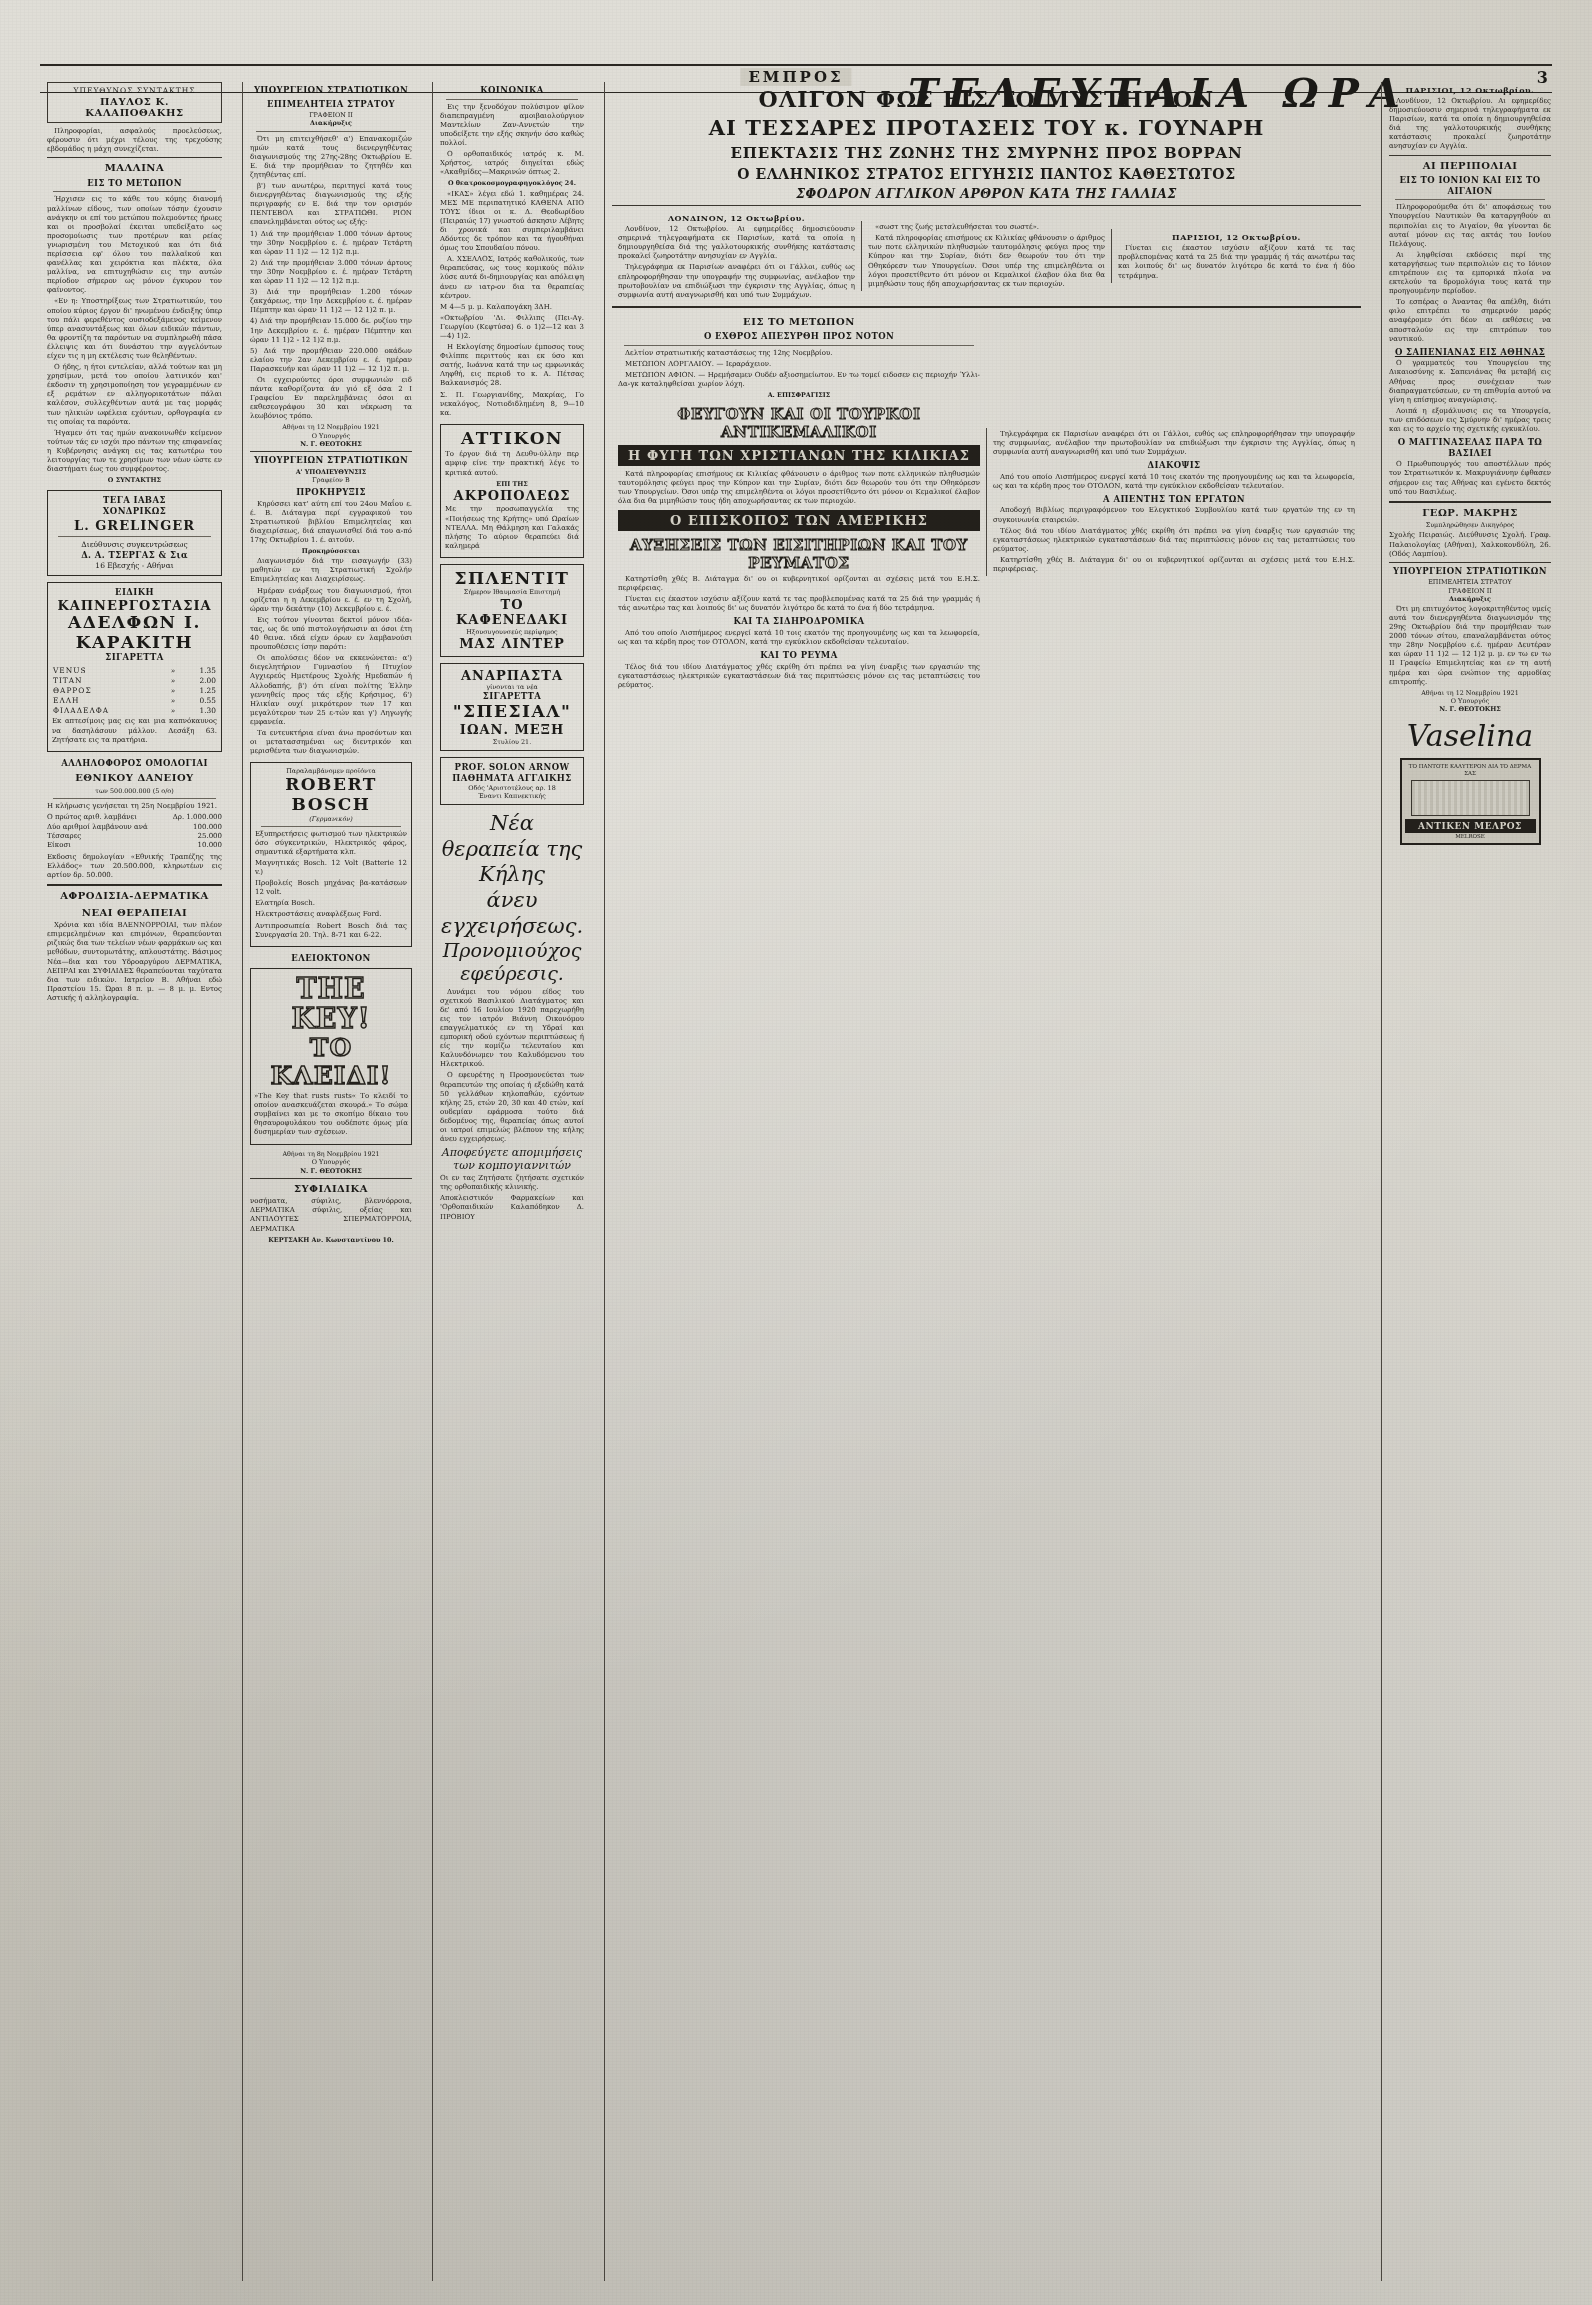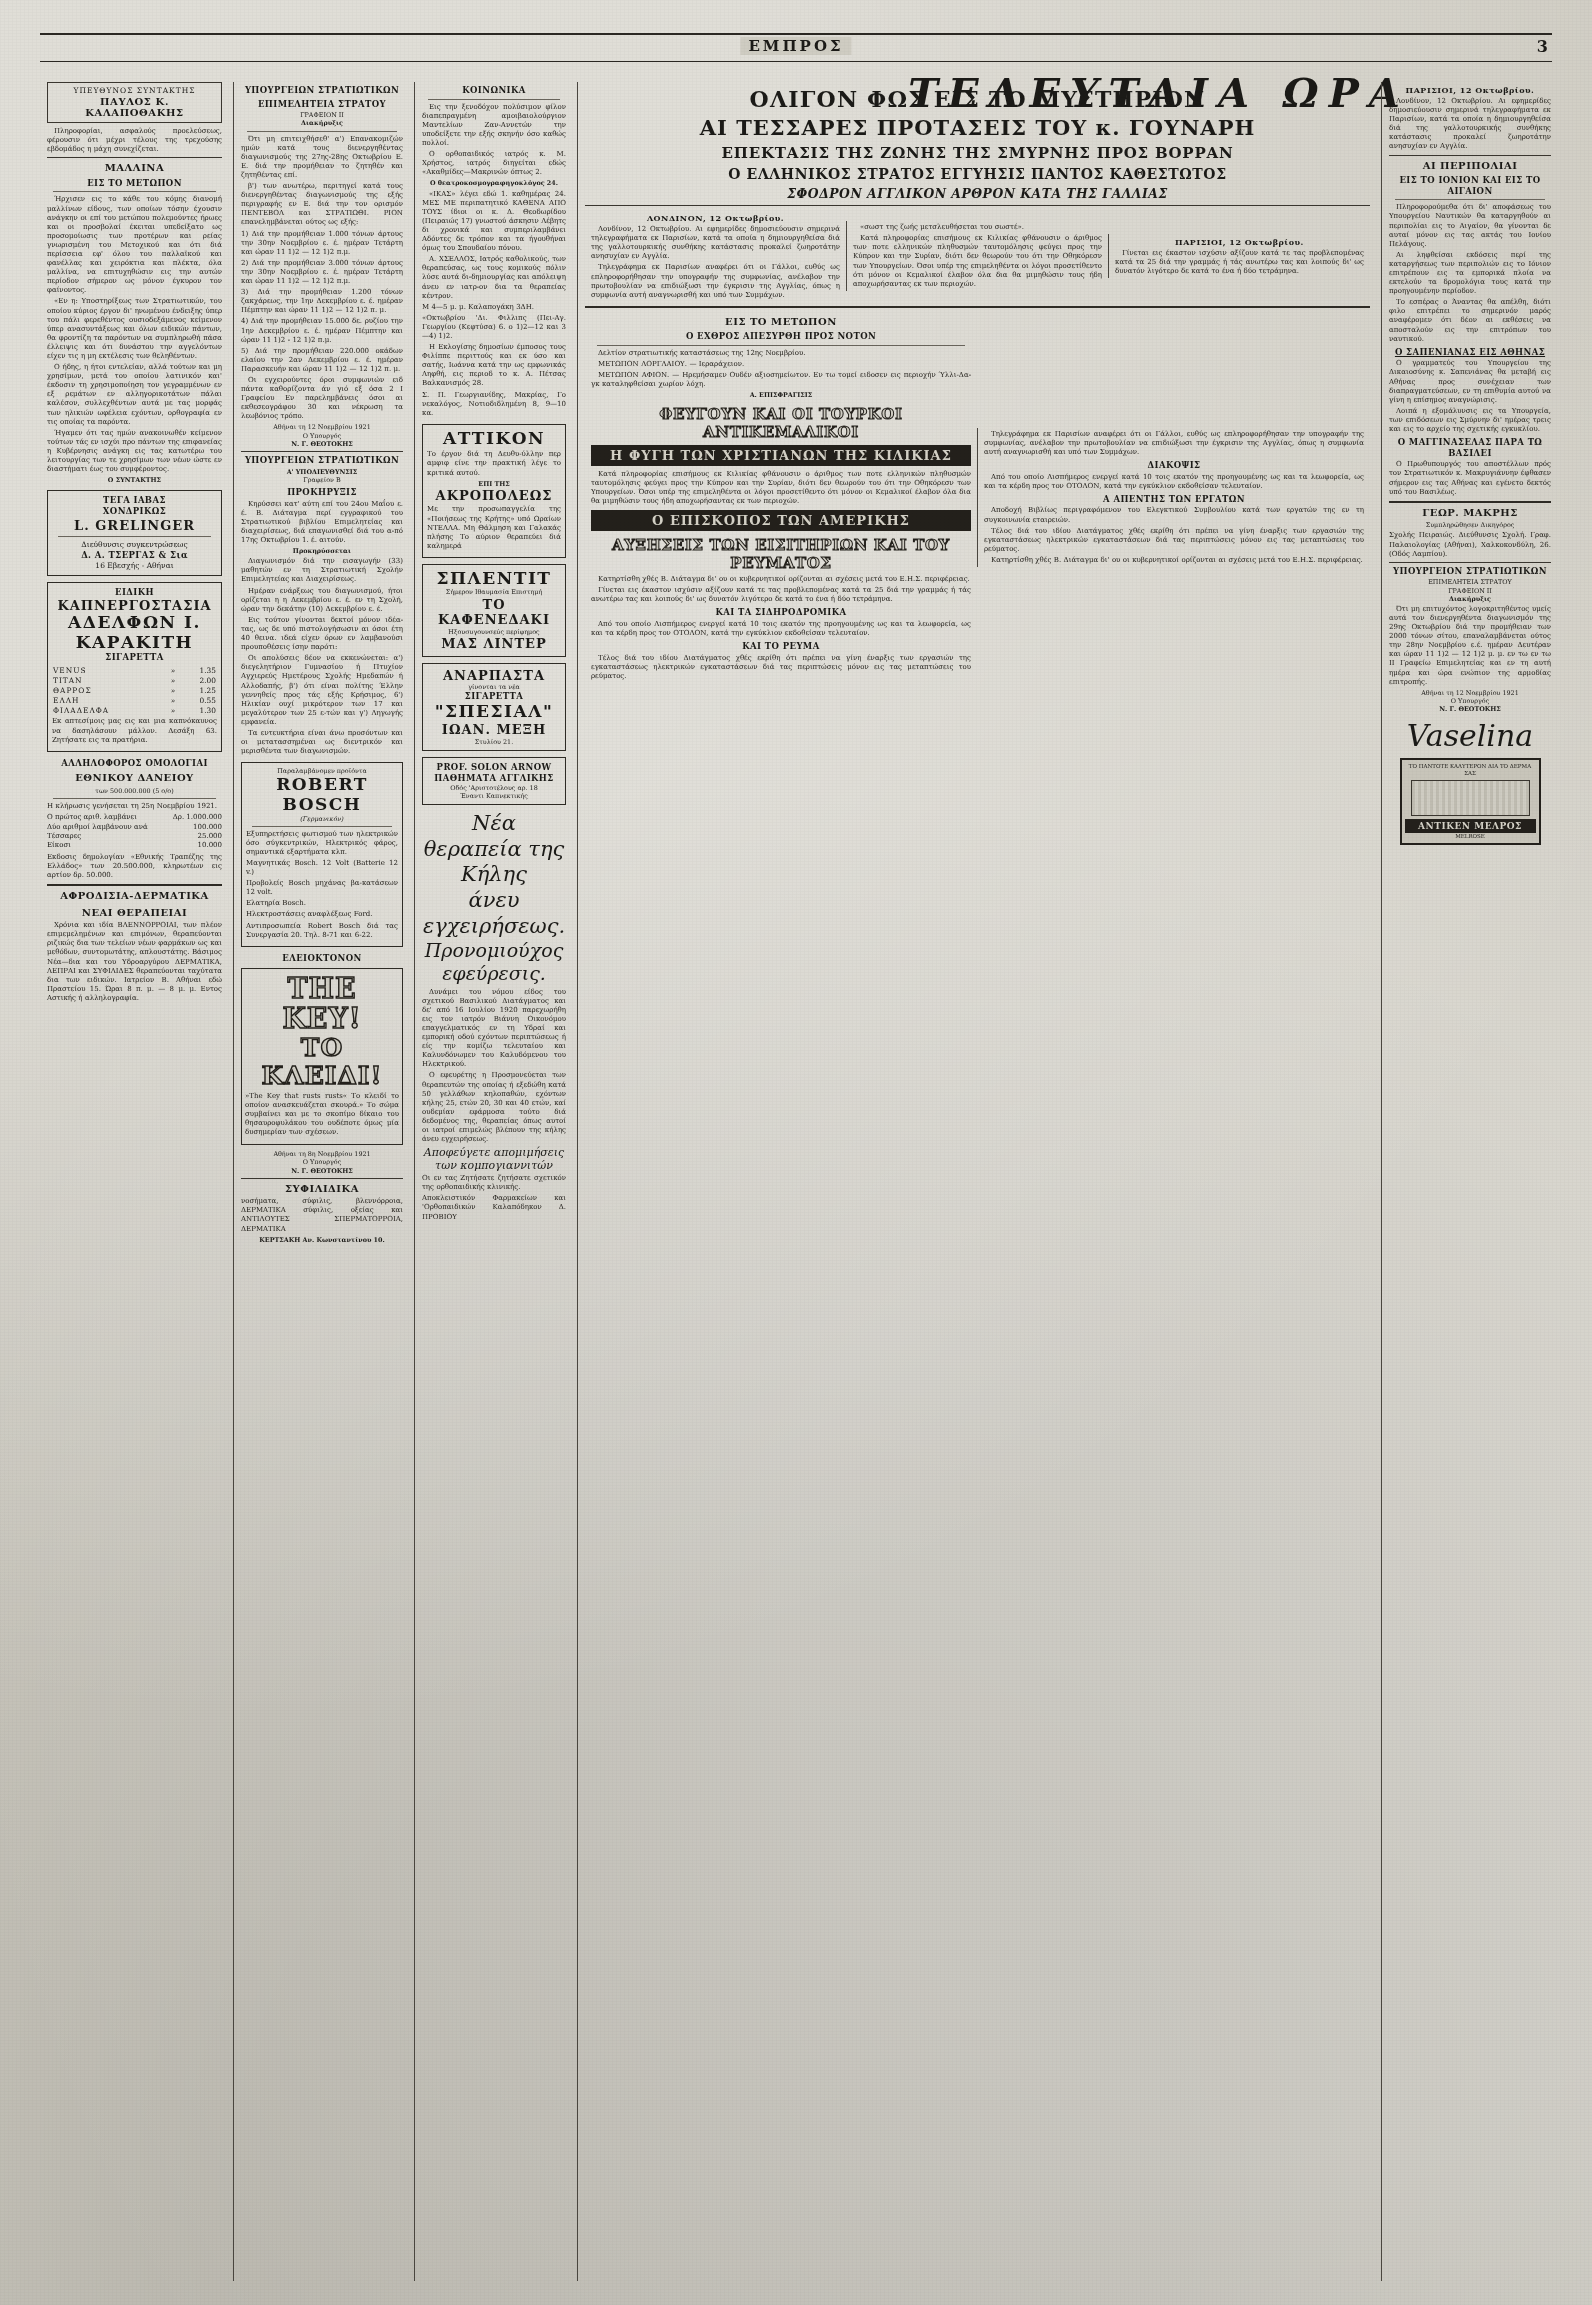--- a/index.html
+++ b/index.html
@@ -35,7 +35,7 @@
   
   .masthead {
     position: absolute;
-    top: 33px; left: 40px; right: 40px;
+    top: 64px; left: 40px; right: 40px;
     height: 26px;
     border-top: 2px solid #2a2722;
     border-bottom: 1px solid #2a2722;

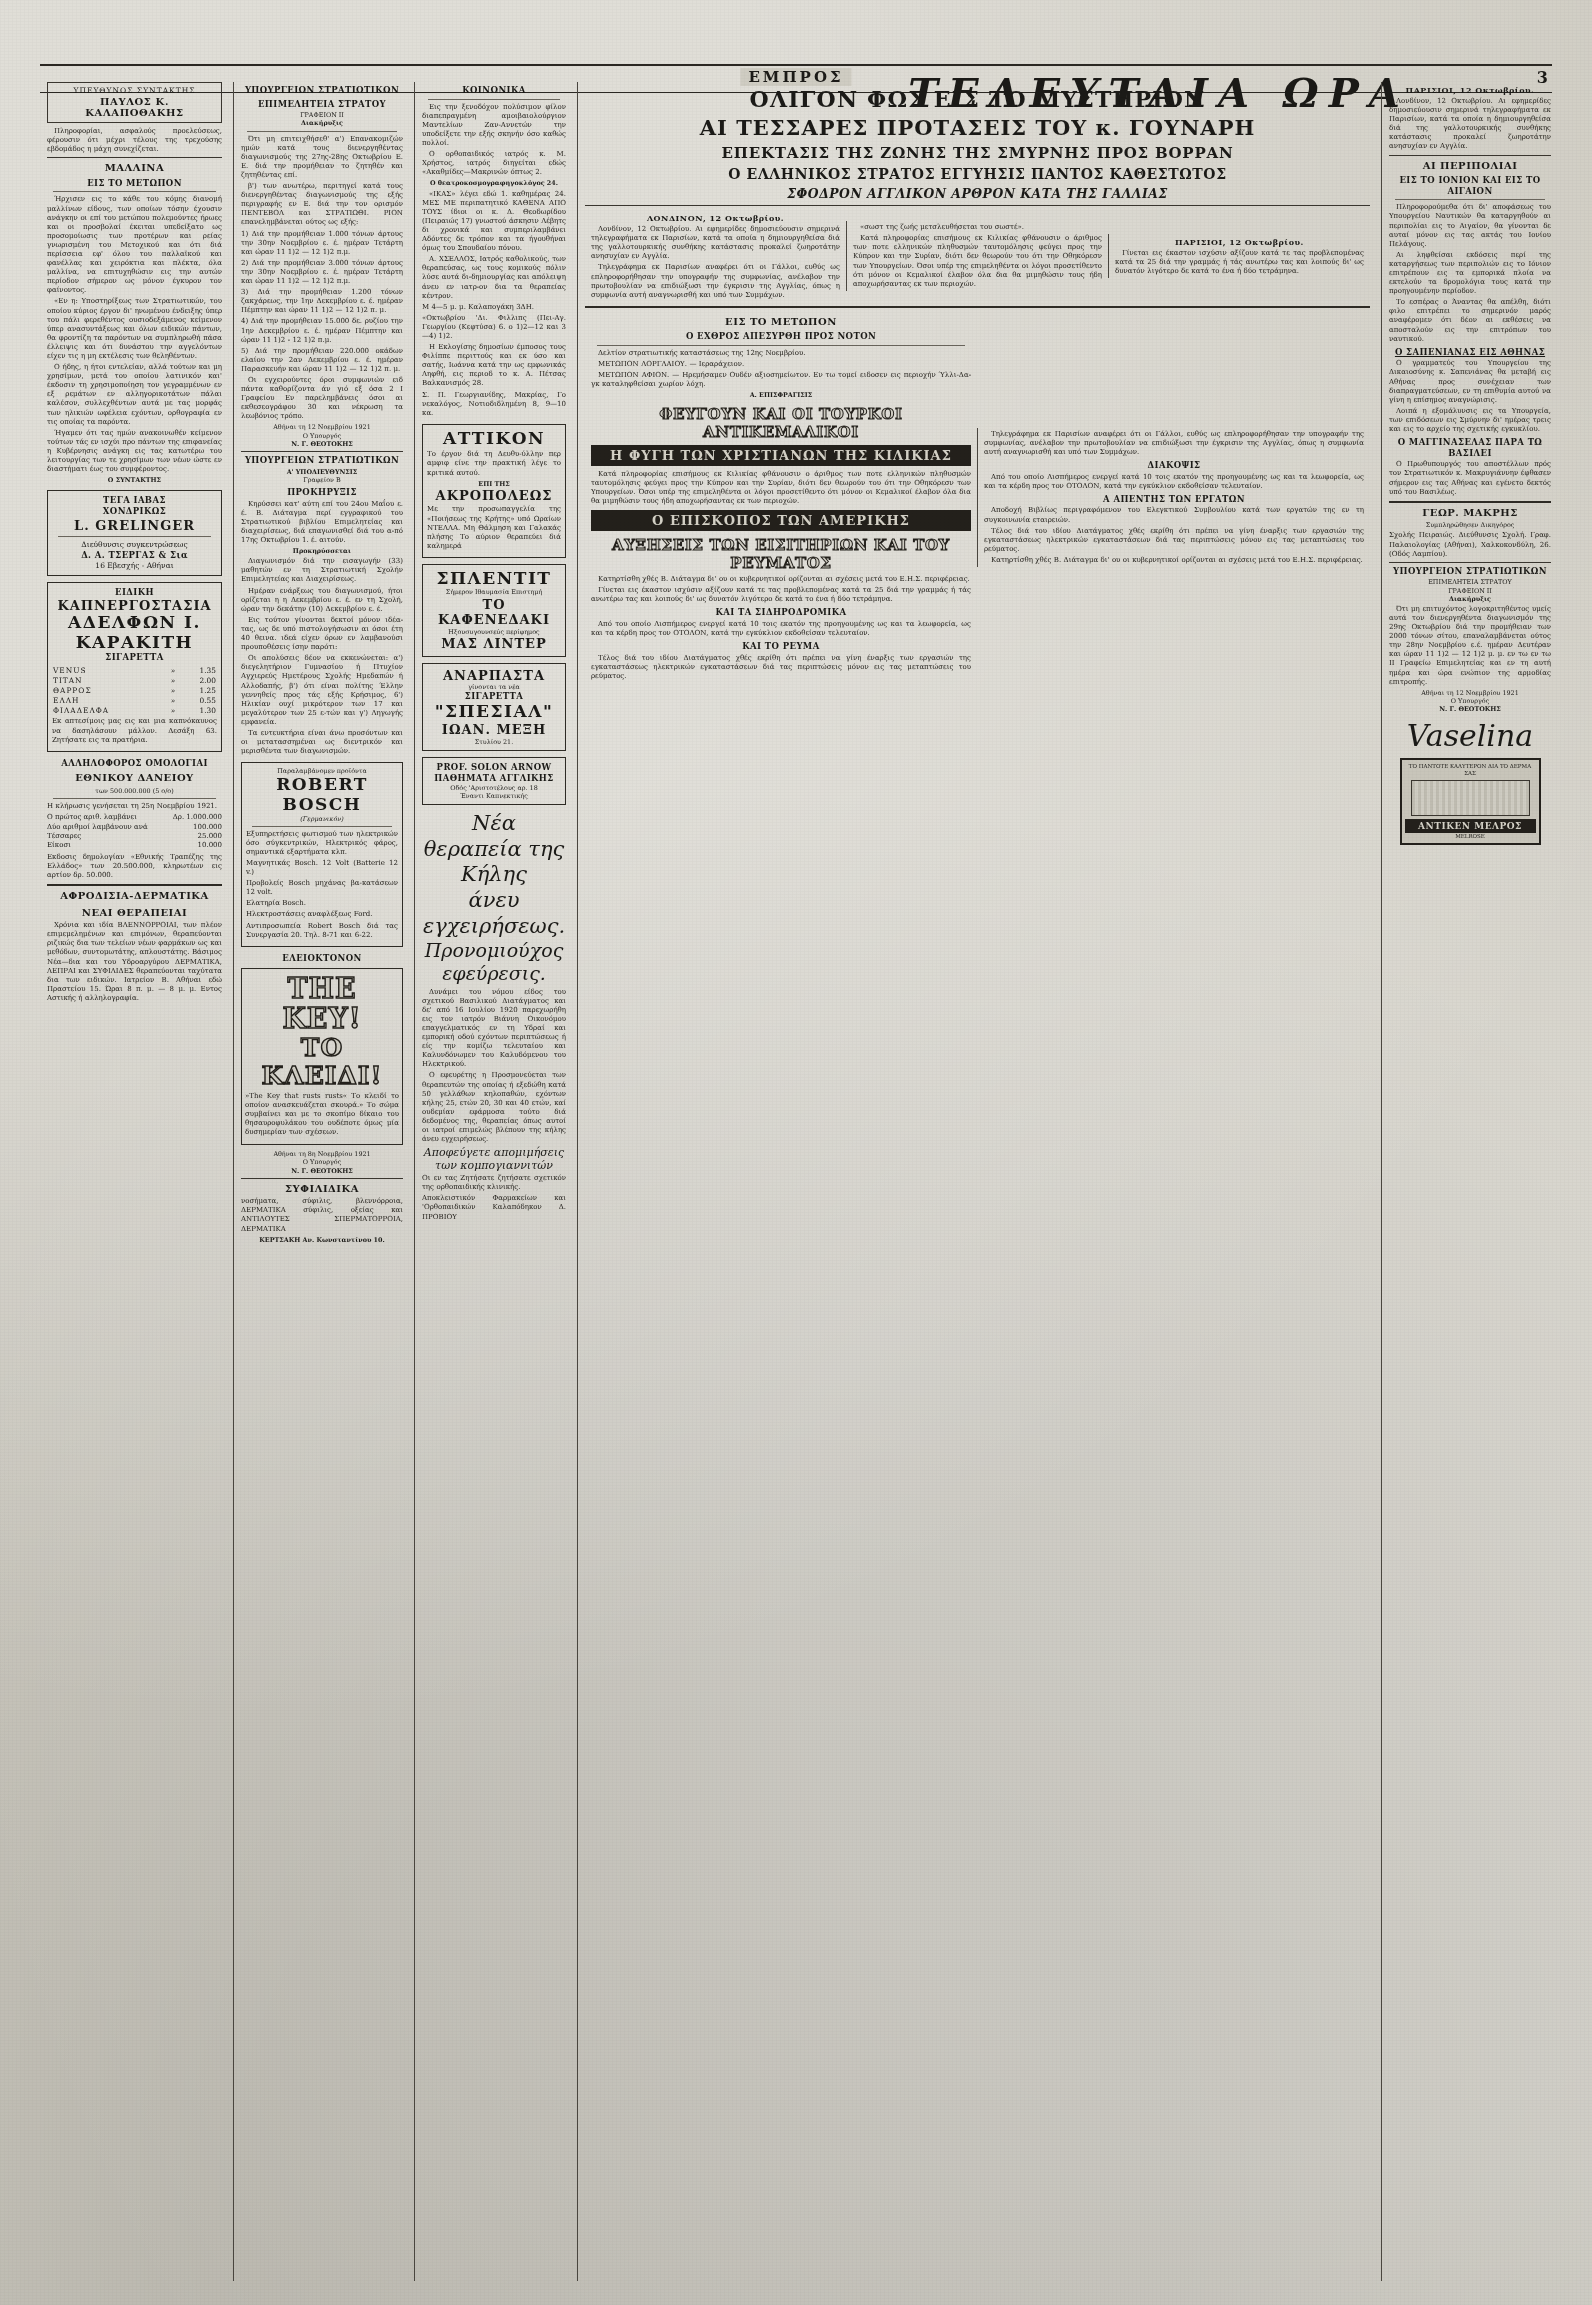--- a/index.html
+++ b/index.html
@@ -66,7 +66,7 @@
     right: 34px;
     bottom: 24px;
     display: flex;
-    gap: 4px;
+    gap: 13px;
   }
   .col {
     position: relative;

